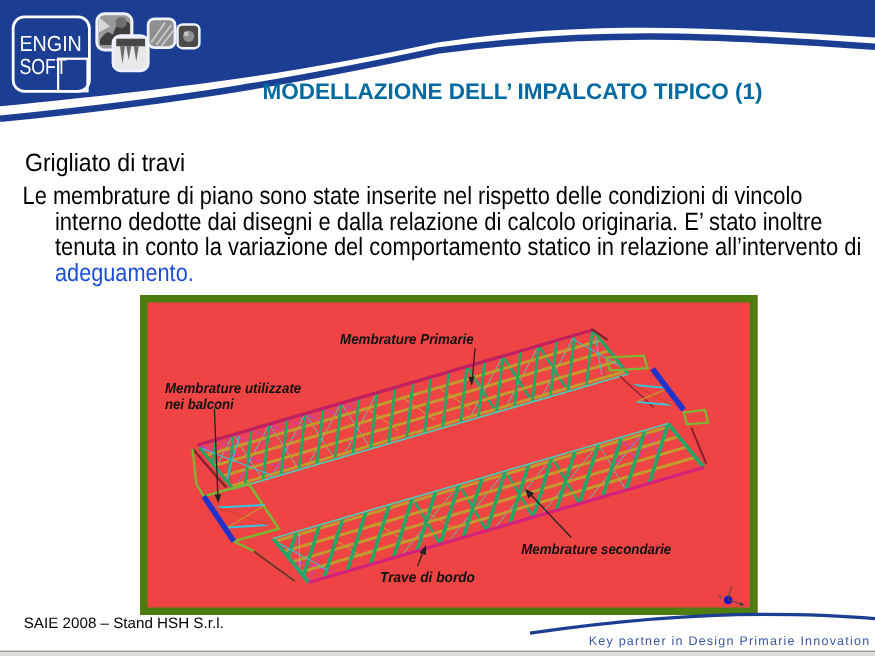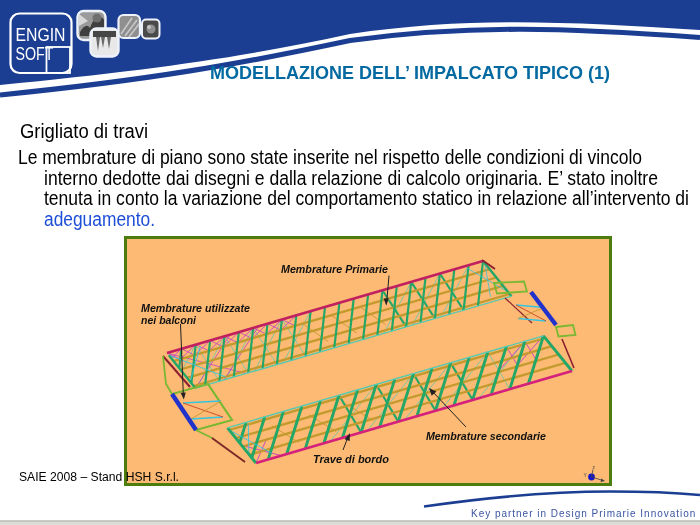--- a/index.html
+++ b/index.html
@@ -59,7 +59,7 @@
 
 <div class="abs" style="left:44px;top:208.6px;font-size:20px;line-height:20px;color:#1d4ed8;white-space:nowrap"><span class="sx" style="transform:scaleX(0.8679)">adeguamento.</span></div>
 
-<div class="abs" style="left:124px;top:236px;width:482px;height:244px;background:#fdba74;border:3px solid #4d7c0f">
+<div class="abs" style="left:112px;top:236px;width:482px;height:244px;background:#ef4444;border:6px solid #4d7c0f">
 <svg width="482" height="244" viewBox="0 0 482 244" xmlns="http://www.w3.org/2000/svg">
 
 <g>

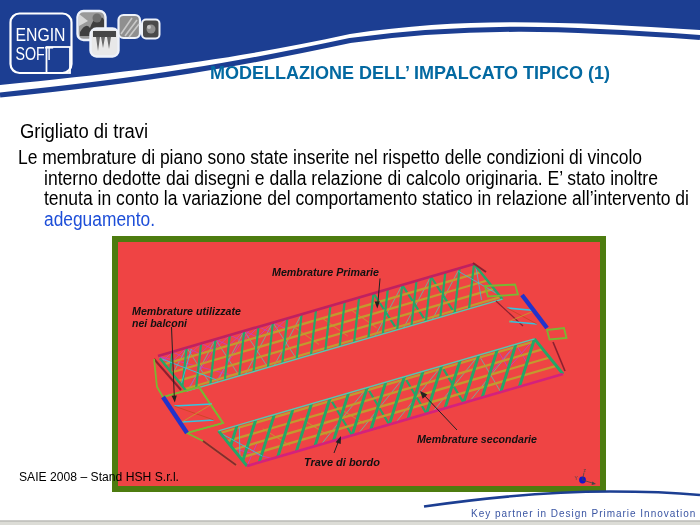--- a/index.html
+++ b/index.html
@@ -256,7 +256,7 @@
 </svg>
 </div>
 
-<div class="abs" style="left:19px;top:471px;font-size:12px;line-height:12px;color:#000;white-space:nowrap"><span class="sx" style="transform:scaleX(1.012)">SAIE 2008 – Stand HSH S.r.l.</span></div>
+<div class="abs" style="left:19px;top:492px;font-size:12px;line-height:12px;color:#000;white-space:nowrap"><span class="sx" style="transform:scaleX(1.012)">SAIE 2008 – Stand HSH S.r.l.</span></div>
 
 <svg width="700" height="45" viewBox="0 0 700 45" style="position:absolute;left:0;top:480" xmlns="http://www.w3.org/2000/svg">
 

